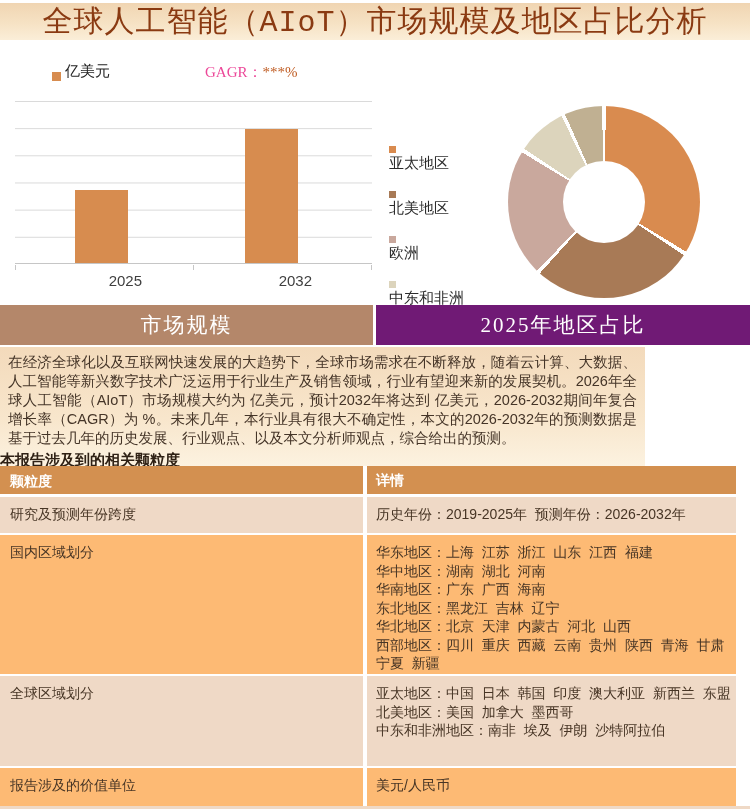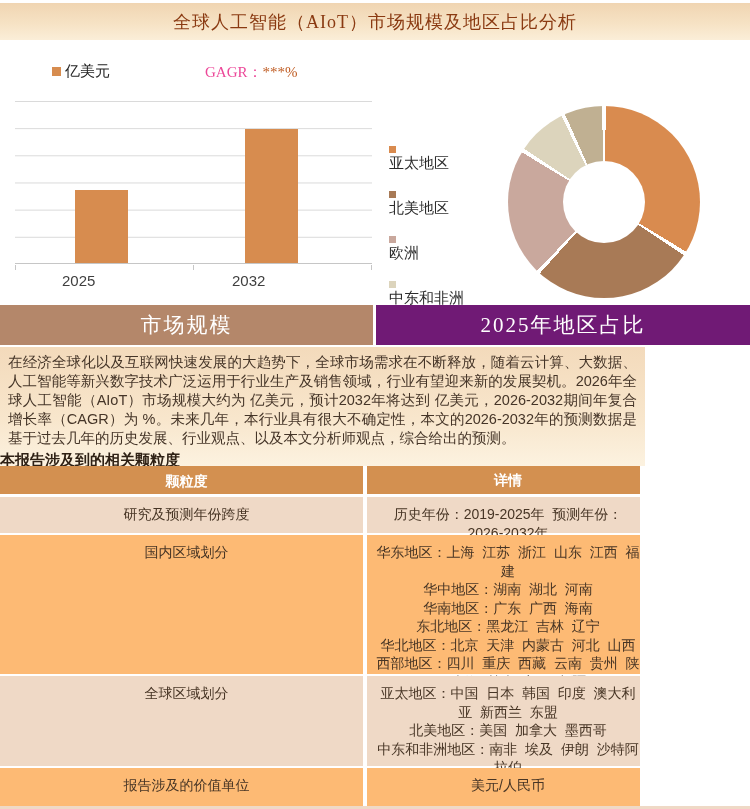--- a/index.html
+++ b/index.html
@@ -10,7 +10,7 @@
   .banner { position:absolute; left:0; top:3px; width:750px; height:37px;
     background:linear-gradient(180deg,#f0d5b2 0%,#f6e2c4 55%,#fbeed8 100%);
     display:flex; align-items:center; justify-content:center; }
-  .banner-title { font-family:Liberation Serif, serif; font-size:18px;
+  .banner-title { font-family:Liberation Mono, monospace; font-size:30px;
     color:#8a3a12; letter-spacing:1px; }
 
   

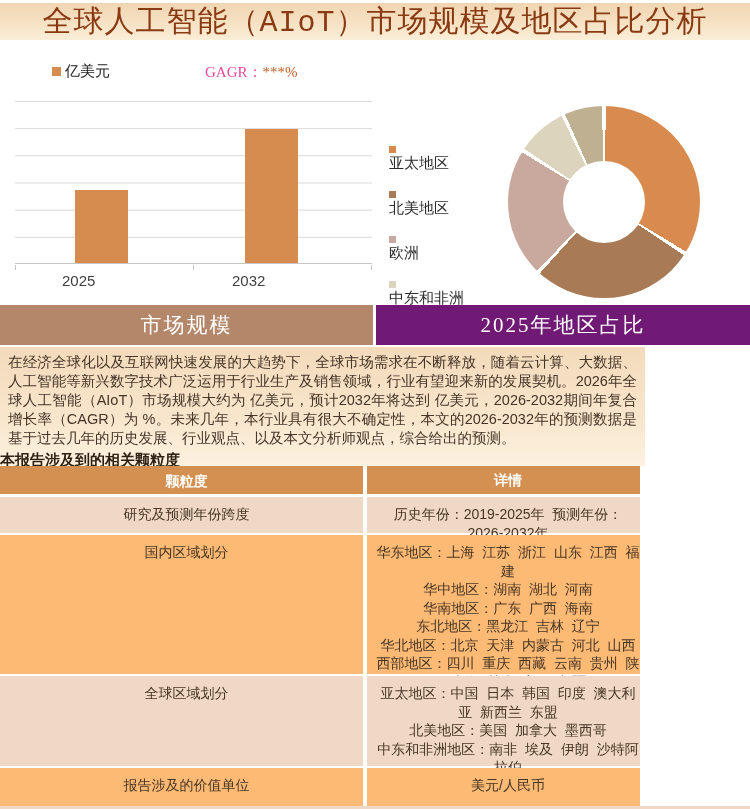--- a/index.html
+++ b/index.html
@@ -18,7 +18,7 @@
 
   
   .bar-panel { position:absolute; left:0; top:0; width:375px; height:265px; }
-  .bar-legend { position:absolute; left:52px; top:22px; display:flex; align-items:center; }
+  .bar-legend { position:absolute; left:52px; top:22px; display:flex; align-items:flex-end; }
   .bar-legend .sq { width:9px; height:9px; margin-right:4px; }
   .bar-legend-label { font-size:15px; color:#222; }
   .cagr { position:absolute; left:205px; top:23px; font-family:"Liberation Serif","DejaVu Serif",serif; font-size:15px; }

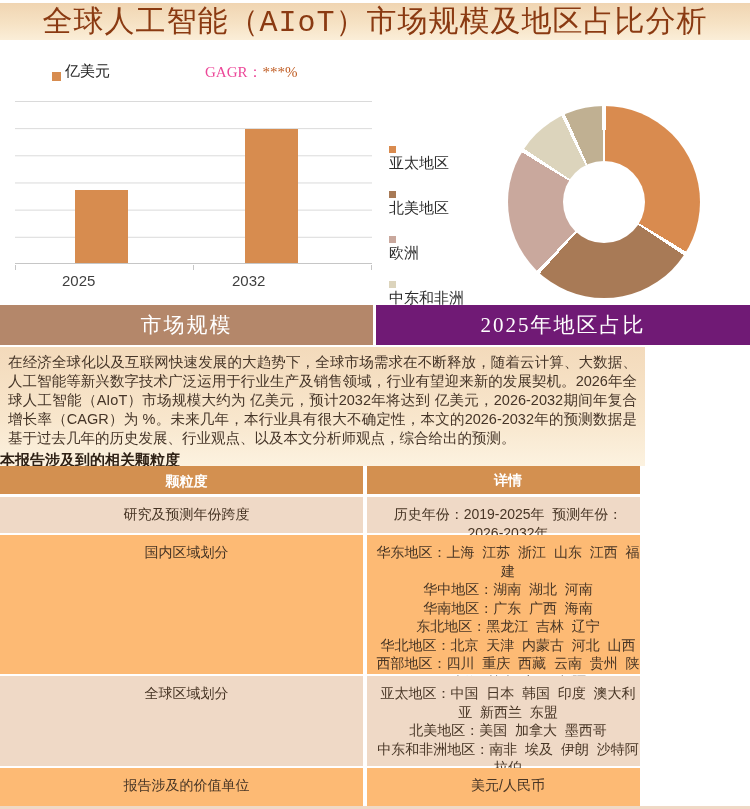--- a/index.html
+++ b/index.html
@@ -31,7 +31,7 @@
   .tick { position:absolute; top:164px; width:1px; height:5px; background:#c6c6c6; }
   .bar { position:absolute; bottom:0; width:53px; }
   .bar-x1 { left:60px; } .bar-x2 { left:230px; }
-  .xlab { position:absolute; top:232px; width:80px; text-align:left; font-size:15px; color:#3f3f3f; }
+  .xlab { position:absolute; top:232px; width:80px; text-align:right; font-size:15px; color:#3f3f3f; }
   .xlab1 { left:62px; } .xlab2 { left:232px; }
 
   

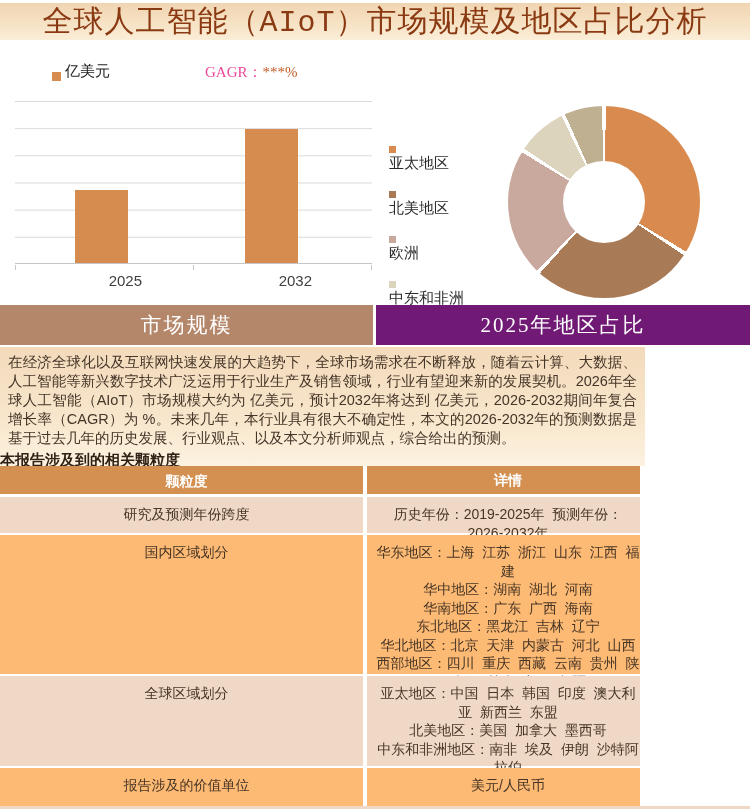--- a/index.html
+++ b/index.html
@@ -62,7 +62,7 @@
 
   
   .grid { position:absolute; left:0; top:466px; width:750px; }
-  .g-row { display:flex; width:640px;text-align:center; }
+  .g-row { display:flex; width:736px; }
   .g-gap { background:#ffffff; }
   .c-label { width:363px; padding:8px 0 0 10px; }
   .c-div { width:4px; background:#ffffff; }

